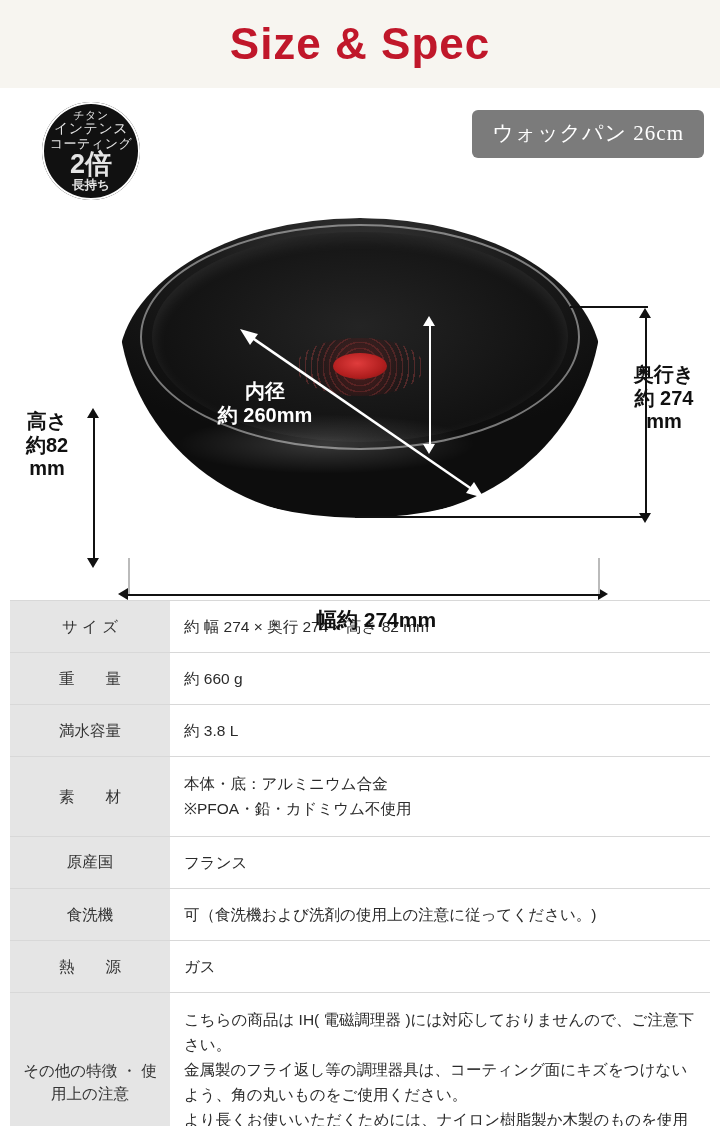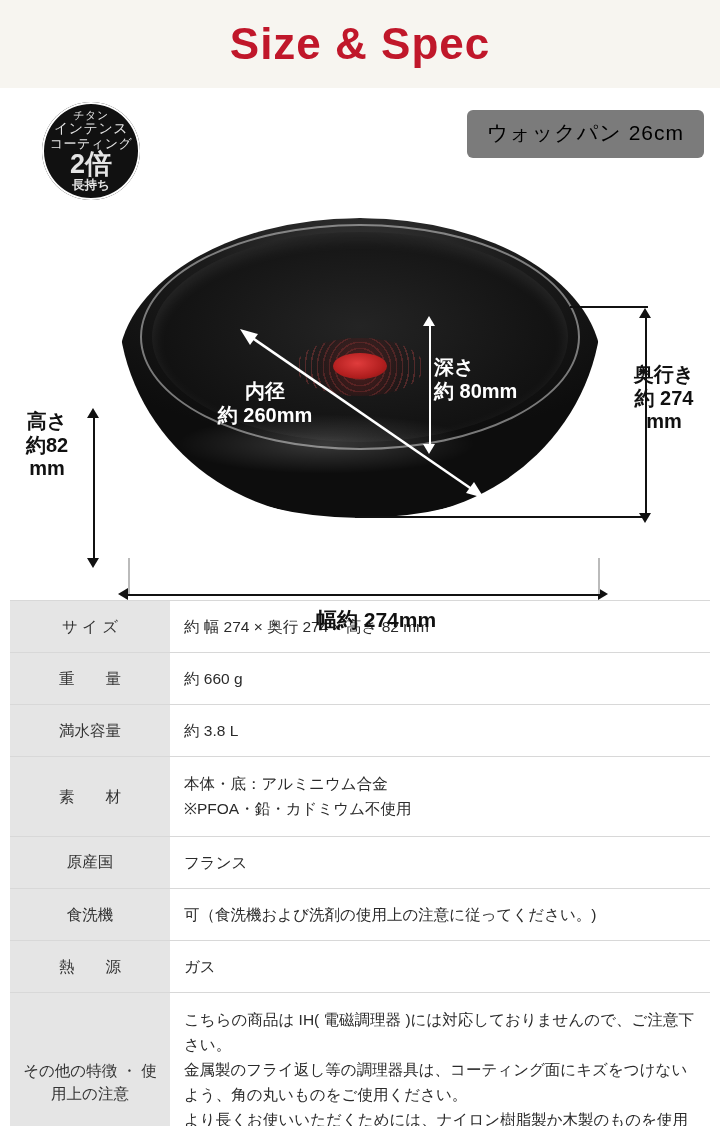--- a/index.html
+++ b/index.html
@@ -67,11 +67,12 @@
     right: 16px;
     top: 22px;
     background: #7b7b7b;
-    color: #000000;
+    color: #ffffff;
     font-size: 21px;
     padding: 9px 20px 11px;
     border-radius: 6px;
     letter-spacing: 1px;
+    font-family: Liberation Serif, serif;
   }
 
   

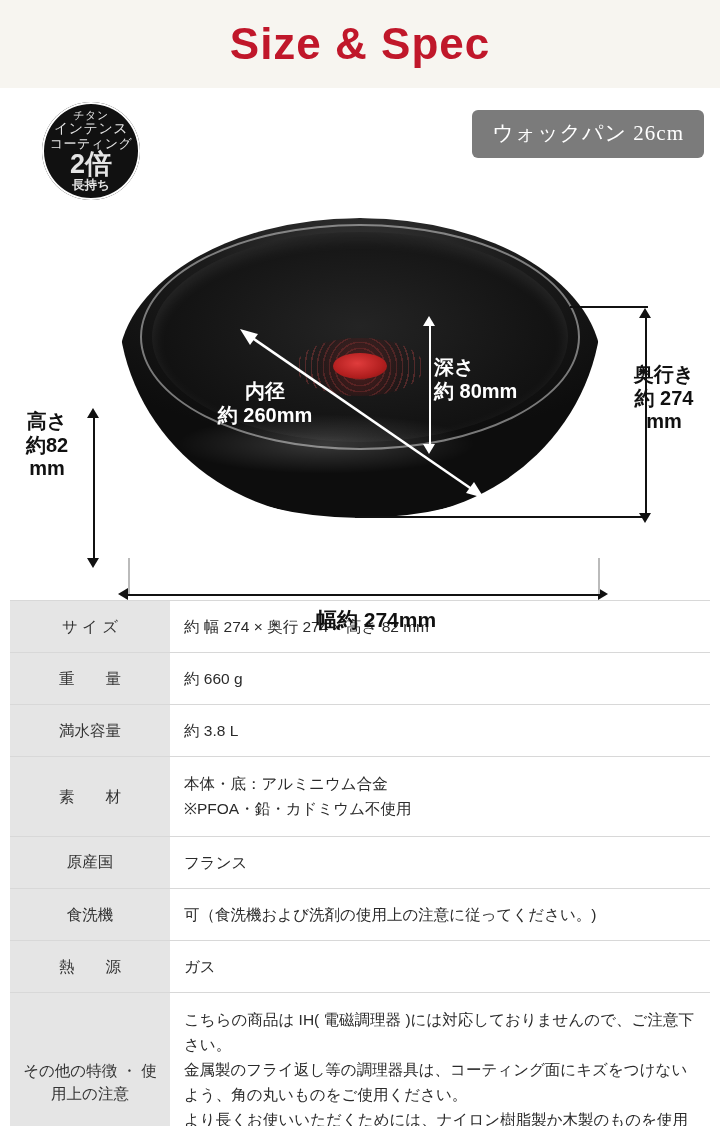--- a/index.html
+++ b/index.html
@@ -242,8 +242,6 @@
   <div class="mline v" style="left:429px; top:238px; height:118px; background:#ffffff;"></div>
   <div class="arrow up" style="left:423px; top:228px; border-bottom-color:#ffffff;"></div>
   <div class="arrow down" style="left:423px; top:356px; border-top-color:#ffffff;"></div>
-  <div class="lbl white" style="left:434px; top:268px; width:120px; text-align:left;">深さ
-約 80mm</div>
 
   <div class="mline v" style="left:93px; top:330px; height:140px;"></div>
   <div class="arrow up" style="left:87px; top:320px;"></div>

